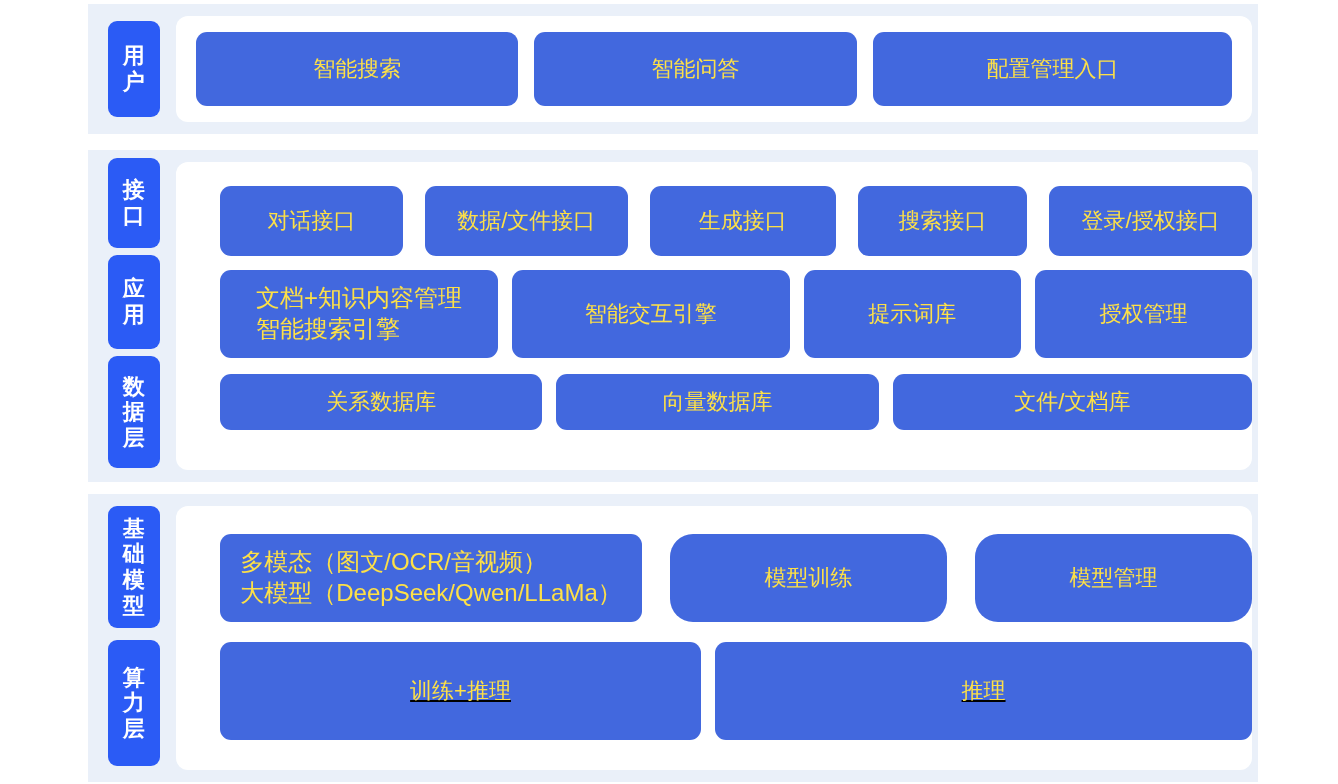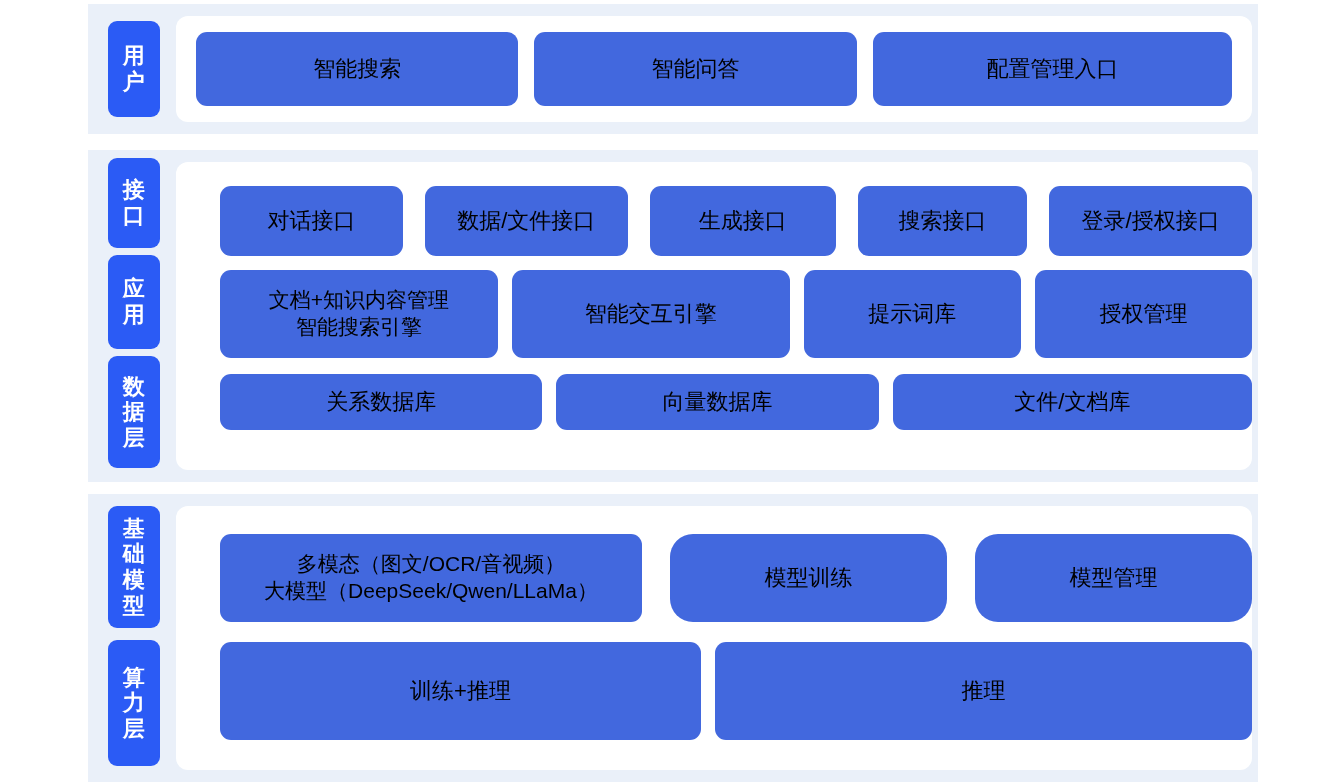--- a/index.html
+++ b/index.html
@@ -75,12 +75,12 @@
   }
   .box {
     background: #4268de;
-    color: #000000;
+    color: #fde047;
     border-radius: 11px;
     display: flex;
     align-items: center;
     justify-content: center;
-    text-align: center;
+    text-align: left;
     font-size: 22px;
     line-height: 1.28;
     box-sizing: border-box;

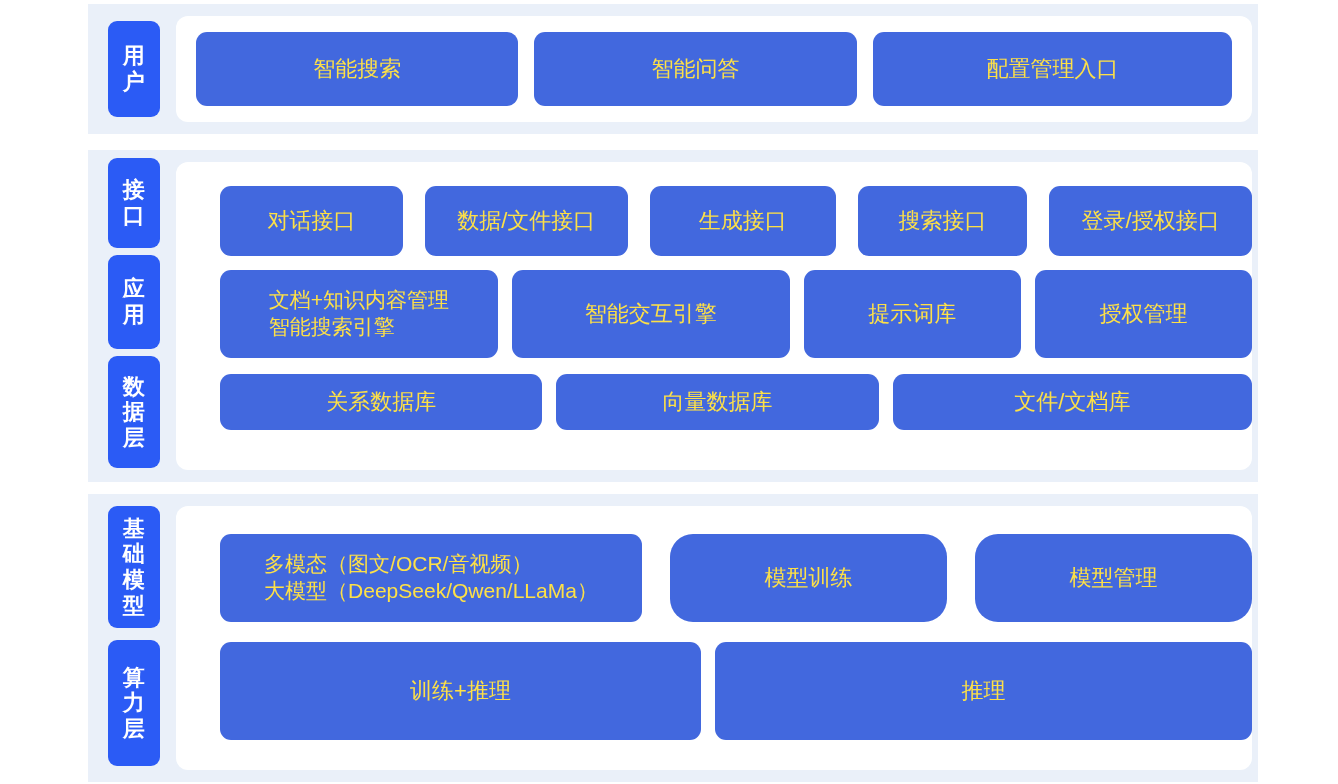--- a/index.html
+++ b/index.html
@@ -86,7 +86,7 @@
     box-sizing: border-box;
     padding: 16px 8px;
   }
-  .box.two-line { font-size: 21px; }
+  .box.two-line { font-size: 24px; }
   .box .l { display: block; white-space: nowrap; }
 
   

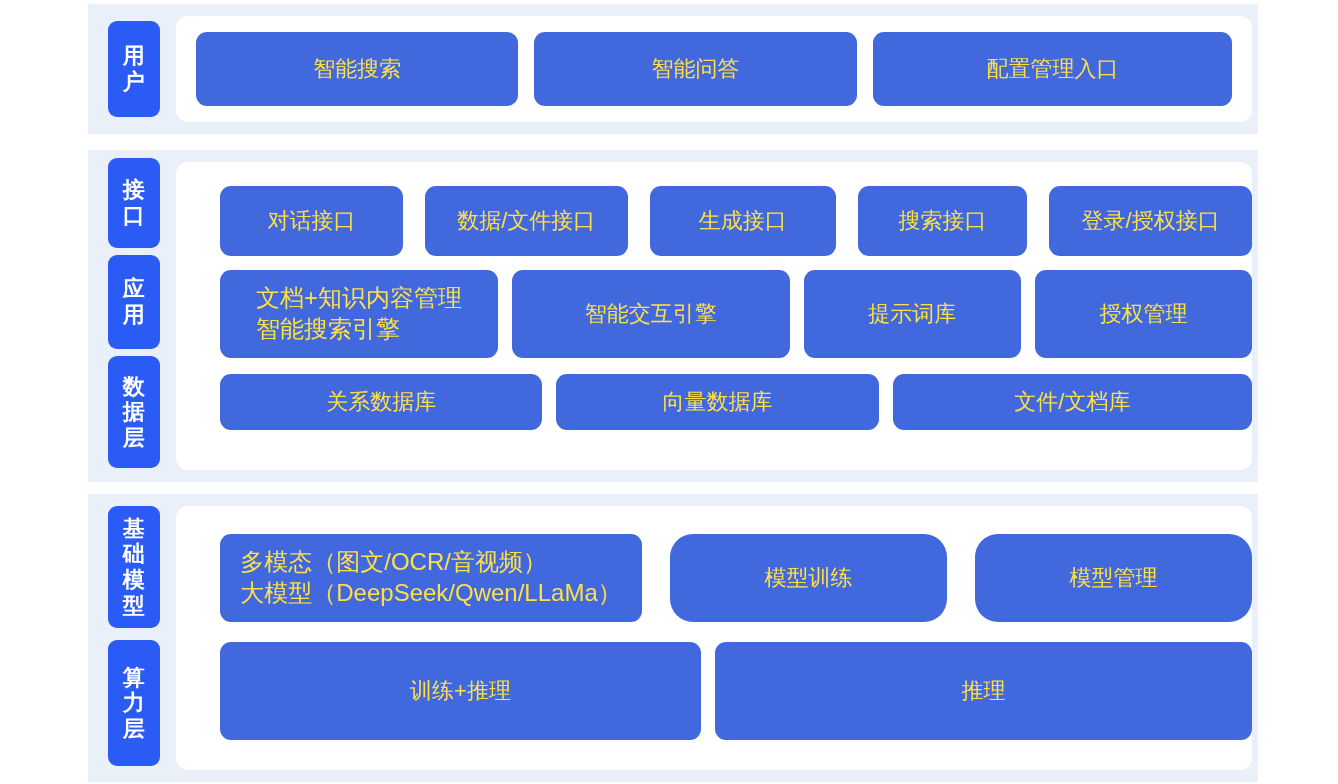--- a/index.html
+++ b/index.html
@@ -117,7 +117,7 @@
   #tabcol-base .tab.b2 { height: 126px; margin-top: 6px; margin-bottom: 16px; }
 
   #row-model { position: absolute; left: 44px; top: 28px;  width: 1032px; height: 88px; gap: 28px; }
-  #row-power { position: absolute; left: 44px; top: 136px; width: 1032px; height: 98px; gap: 14px; }
+  #row-power { position: absolute; left: 44px; top: 136px; width: 1032px; height: 98px; gap: 14px; text-decoration: underline; }
 
   
   .f1 { flex: 1 1 0; }

